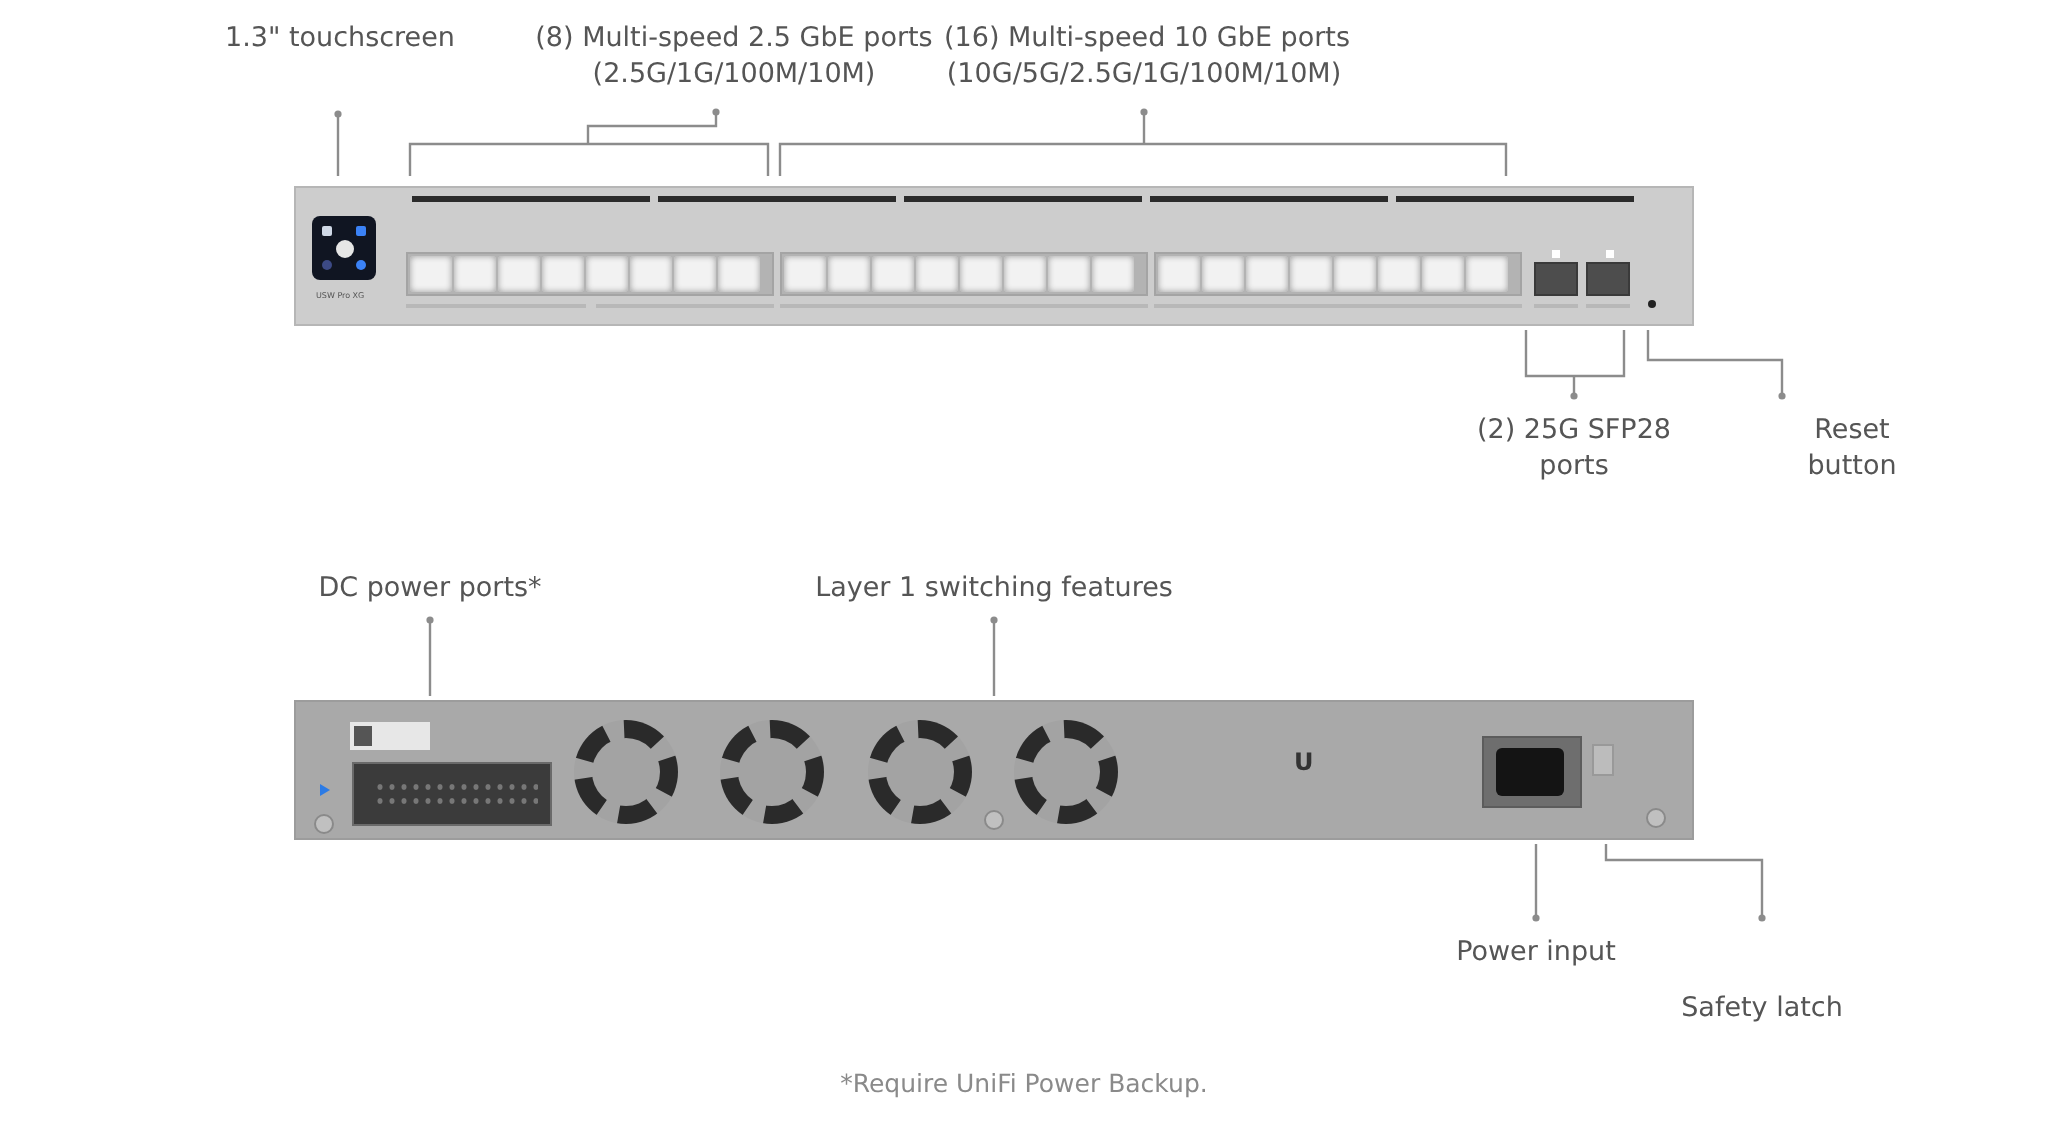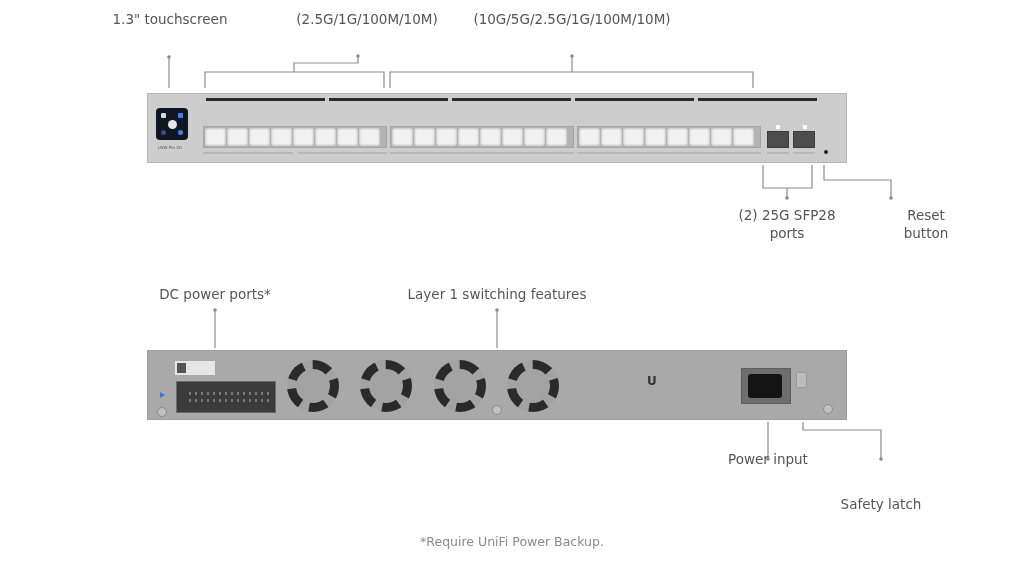--- a/index.html
+++ b/index.html
@@ -74,6 +74,7 @@
   <div>1.3" touchscreen</div>
 </div>
 <div class="lbl" style="left:258px;top:10px;width:218px;">
+  <div>(8) Multi-speed 2.5 GbE ports</div>
   <div>(2.5G/1G/100M/10M)</div>
 </div>
 <div class="lbl" style="left:472px;top:10px;width:200px;">

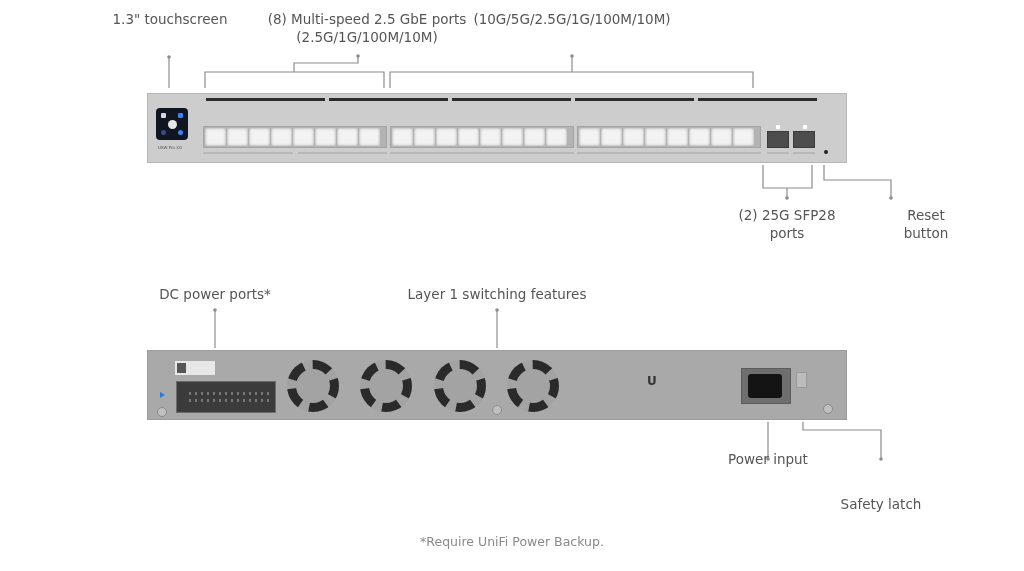--- a/index.html
+++ b/index.html
@@ -78,6 +78,7 @@
   <div>(2.5G/1G/100M/10M)</div>
 </div>
 <div class="lbl" style="left:472px;top:10px;width:200px;">
+  <div>(16) Multi-speed 10 GbE ports</div>
   <div>(10G/5G/2.5G/1G/100M/10M)</div>
 </div>
 <div class="lbl" style="left:727px;top:206px;width:120px;">

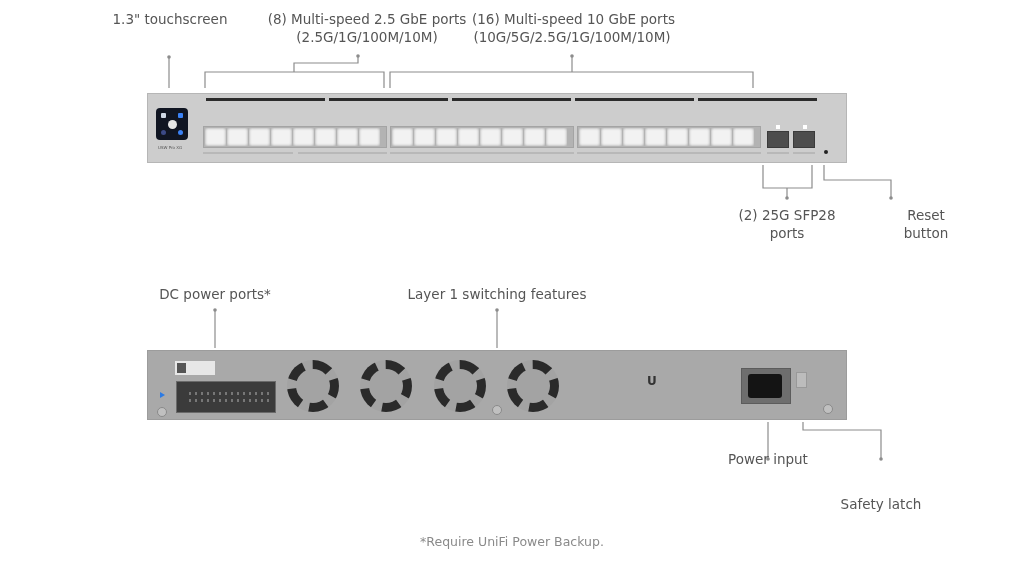--- a/index.html
+++ b/index.html
@@ -153,7 +153,7 @@
 
 <div class="lbl" style="left:140px;top:285px;width:150px;">DC power ports*</div>
 <div class="lbl" style="left:397px;top:285px;width:200px;">Layer 1 switching features</div>
-<div class="lbl" style="left:718px;top:450px;width:100px;">Power input</div>
+<div class="lbl" style="left:718px;top:467px;width:100px;">Power input</div>
 <div class="lbl" style="left:826px;top:467px;width:110px;margin-top:28px;">Safety latch</div>
 
 <div class="device" id="rear">

